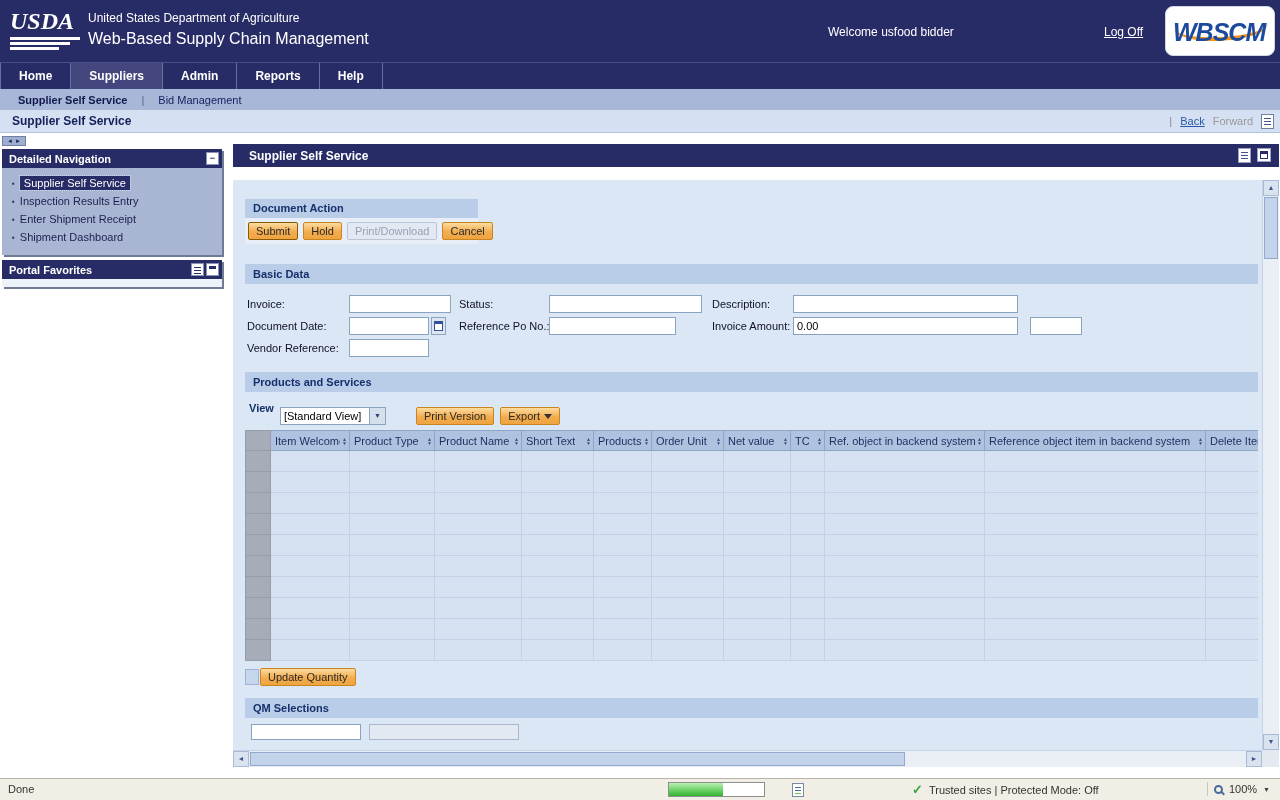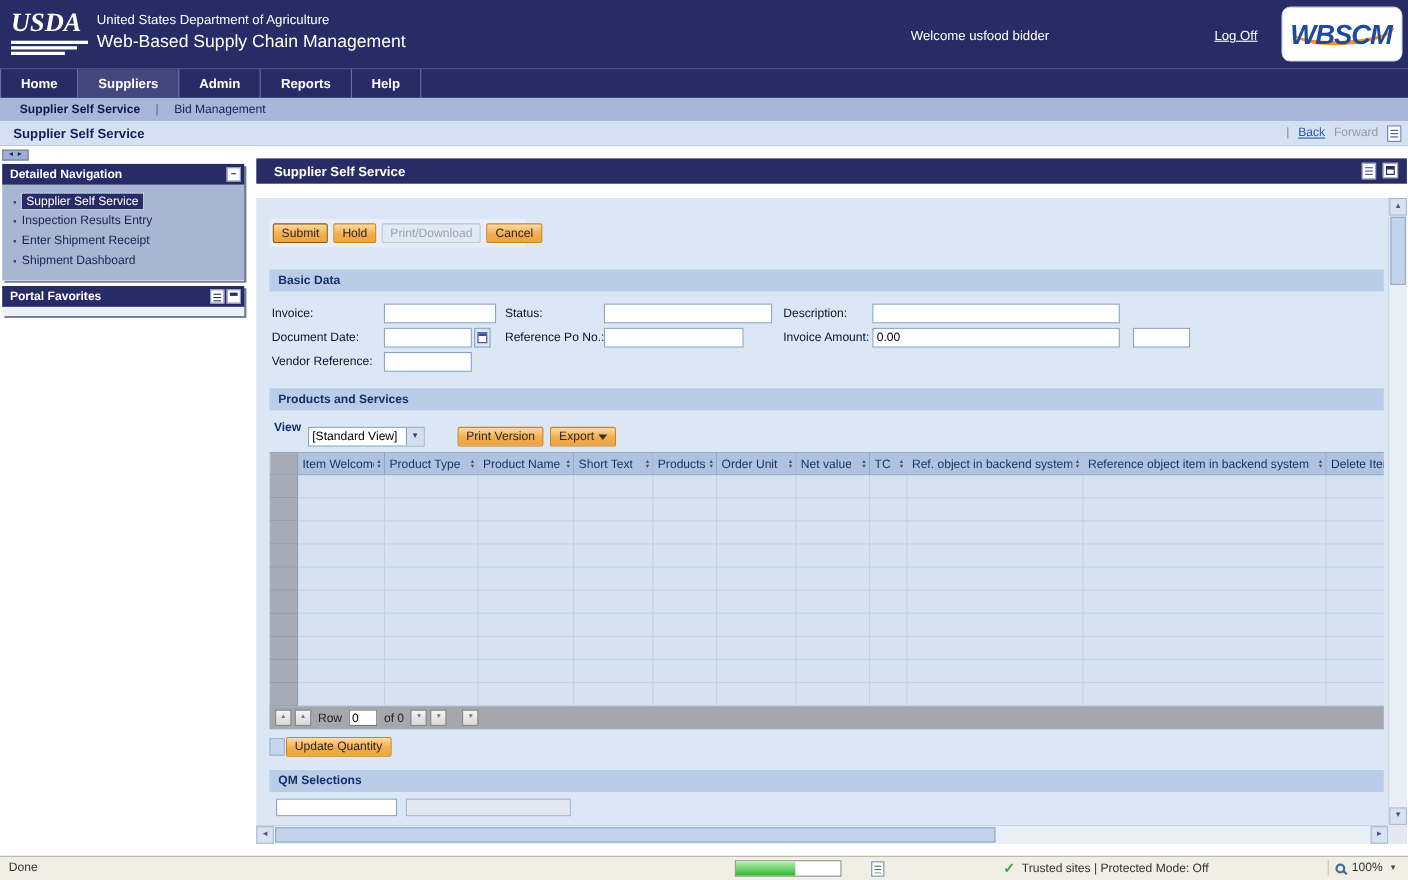--- a/index.html
+++ b/index.html
@@ -267,6 +267,9 @@
       <div class="iframe">
         <div class="inner">
 
+          <div class="sec-hdr w-da">
+            <span>Document Action</span>
+          </div>
           <div class="da-panel">
             <button class="btn primary">Submit</button>
             <button class="btn">Hold</button>

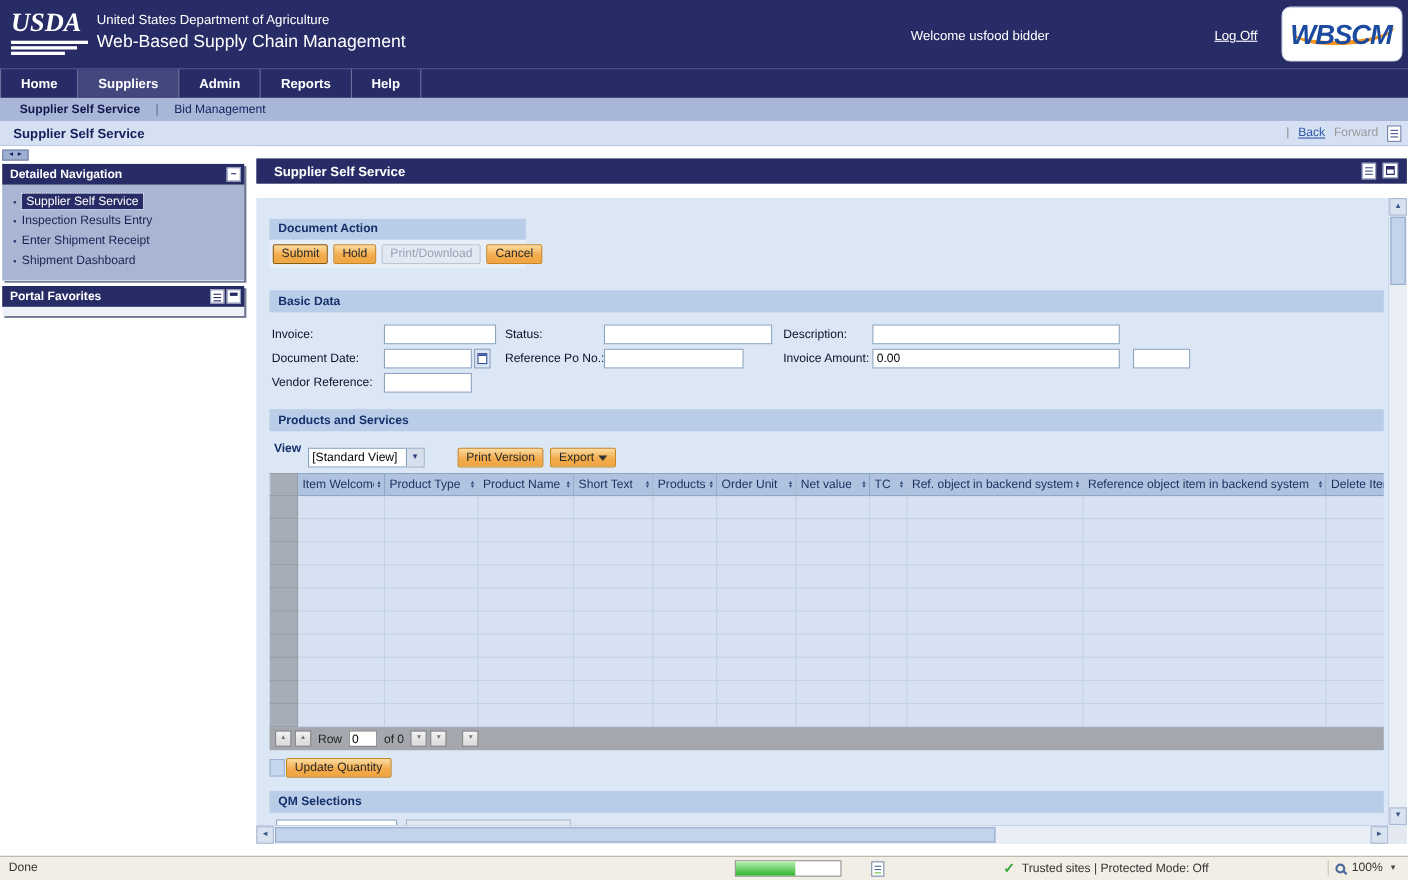--- a/index.html
+++ b/index.html
@@ -557,17 +557,6 @@
             </table>
           </div>
 
-          <div class="tfooter">
-            <span class="pg-btn">▲</span>
-            <span class="pg-btn">▲</span>
-            <span class="pg-lbl">Row</span>
-            <input class="pg-in" value="0" style="">
-            <span class="pg-lbl">of 0</span>
-            <span class="pg-btn">▼</span>
-            <span class="pg-btn">▼</span>
-            <span class="pg-gap"></span>
-            <span class="pg-btn">▼</span>
-          </div>
 
           <div class="uq-row">
             <span class="uq-sq"></span>

